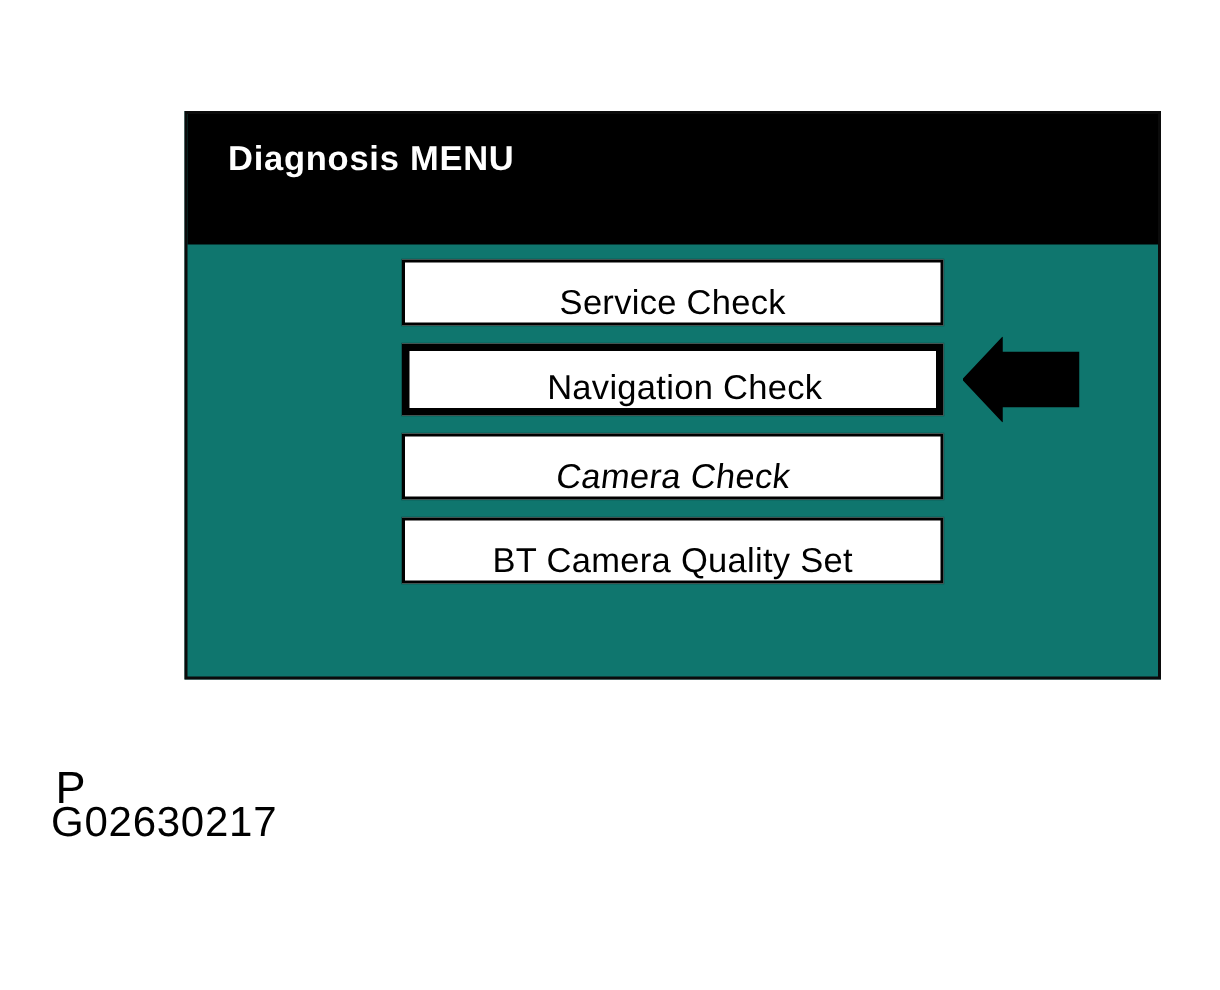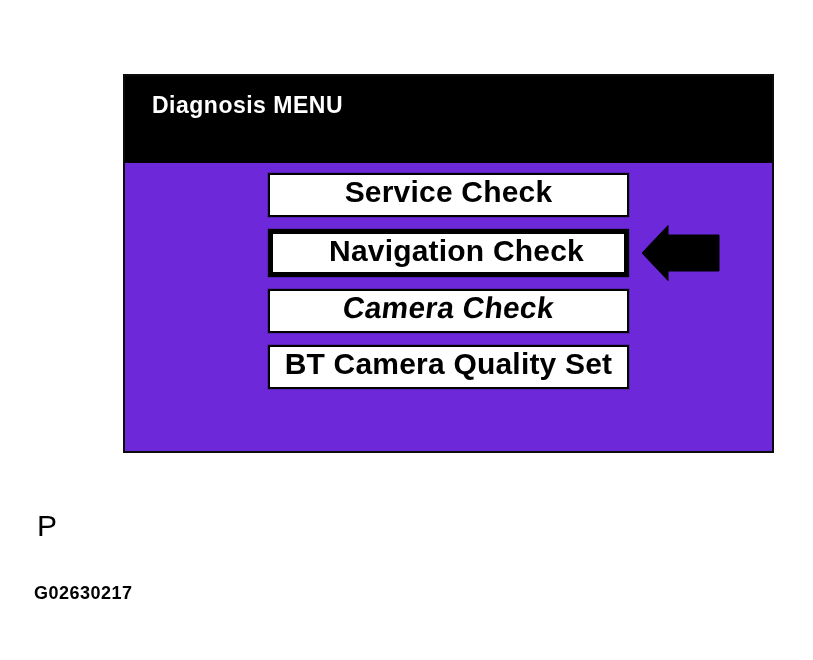--- a/index.html
+++ b/index.html
@@ -29,7 +29,7 @@
     position: absolute;
     left: 123px; top: 74px;
     width: 651px; height: 379px;
-    background: #6d28d9;
+    background: #0f766e;
     border: 2px solid #0b0b0b;
   }
   .panel-header {

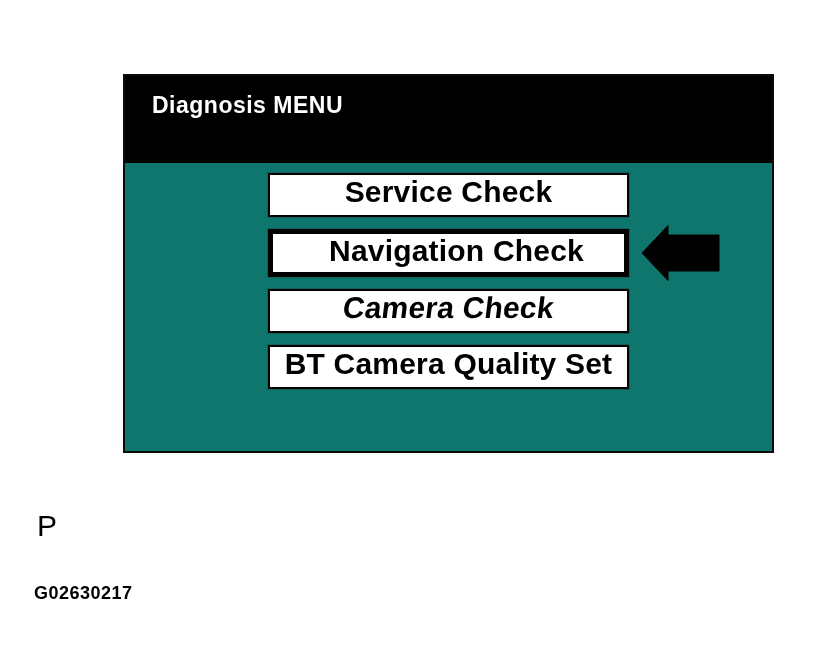--- a/index.html
+++ b/index.html
@@ -64,10 +64,10 @@
     border: 2px solid var(--button-border);
     color: var(--button-text);
     display: flex;
-    align-items: flex-start;
+    align-items: flex-end;
     justify-content: center;
-    font-size: 30px;
-    font-weight: bold;
+    font-size: 23px;
+    font-weight: normal;
     letter-spacing: 0.2px;
     box-shadow: 0 0 0 0.5px rgba(0,0,0,0.35); 
     cursor: pointer;

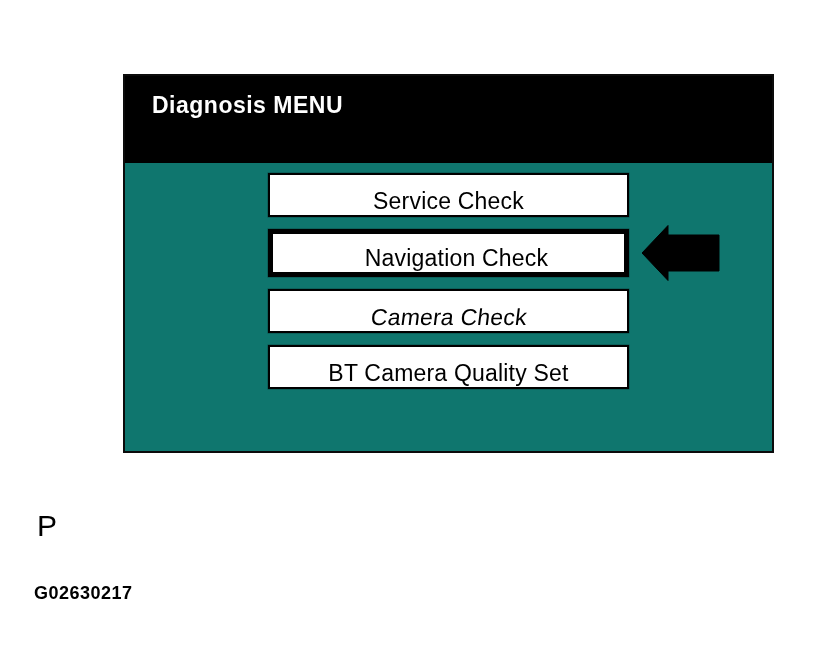--- a/index.html
+++ b/index.html
@@ -104,11 +104,11 @@
   }
   .figure-code {
     position: absolute;
-    left: 34px; top: 584px;
-    font-size: 18px;
+    left: 34px; top: 534px;
+    font-size: 28px;
     line-height: 1;
     letter-spacing: 0.5px;
-    font-weight: bold;
+    font-weight: normal;
   }
 </style>
 </head>

